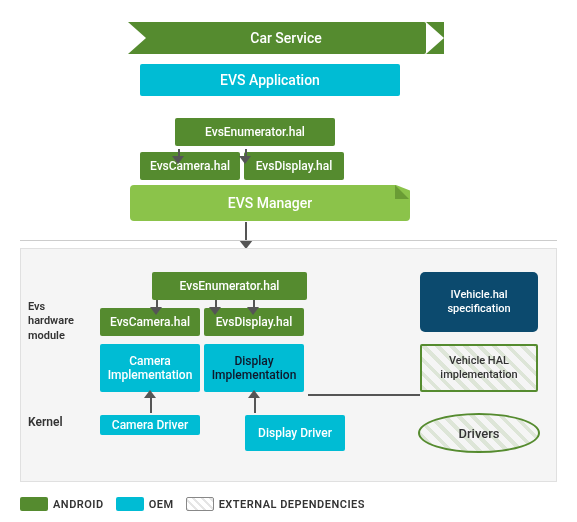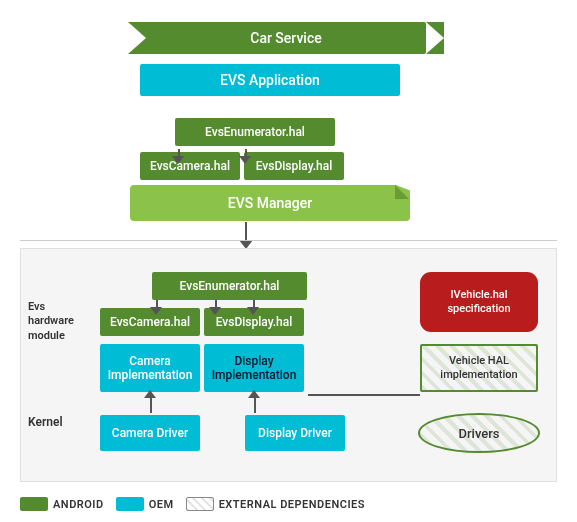--- a/index.html
+++ b/index.html
@@ -286,7 +286,7 @@
       left: 420px;
       width: 118px;
       height: 60px;
-      background: #b91c1c;
+      background: #0c4a6e;
       display: flex;
       align-items: center;
       justify-content: center;
@@ -294,7 +294,7 @@
       font-size: 11px;
       font-weight: 500;
       text-align: center;
-      border-radius: 11px;
+      border-radius: 5px;
       line-height: 1.3;
     }
 

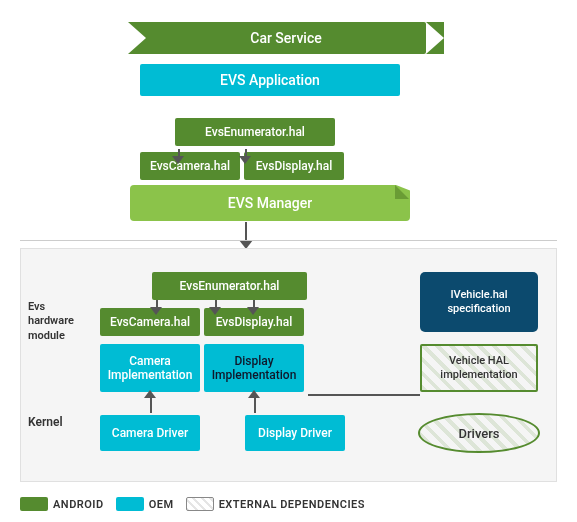--- a/index.html
+++ b/index.html
@@ -351,7 +351,7 @@
       top: 415px;
       left: 100px;
       width: 100px;
-      height: 36px;
+      height: 20px;
       background: #00BCD4;
       display: flex;
       align-items: center;

